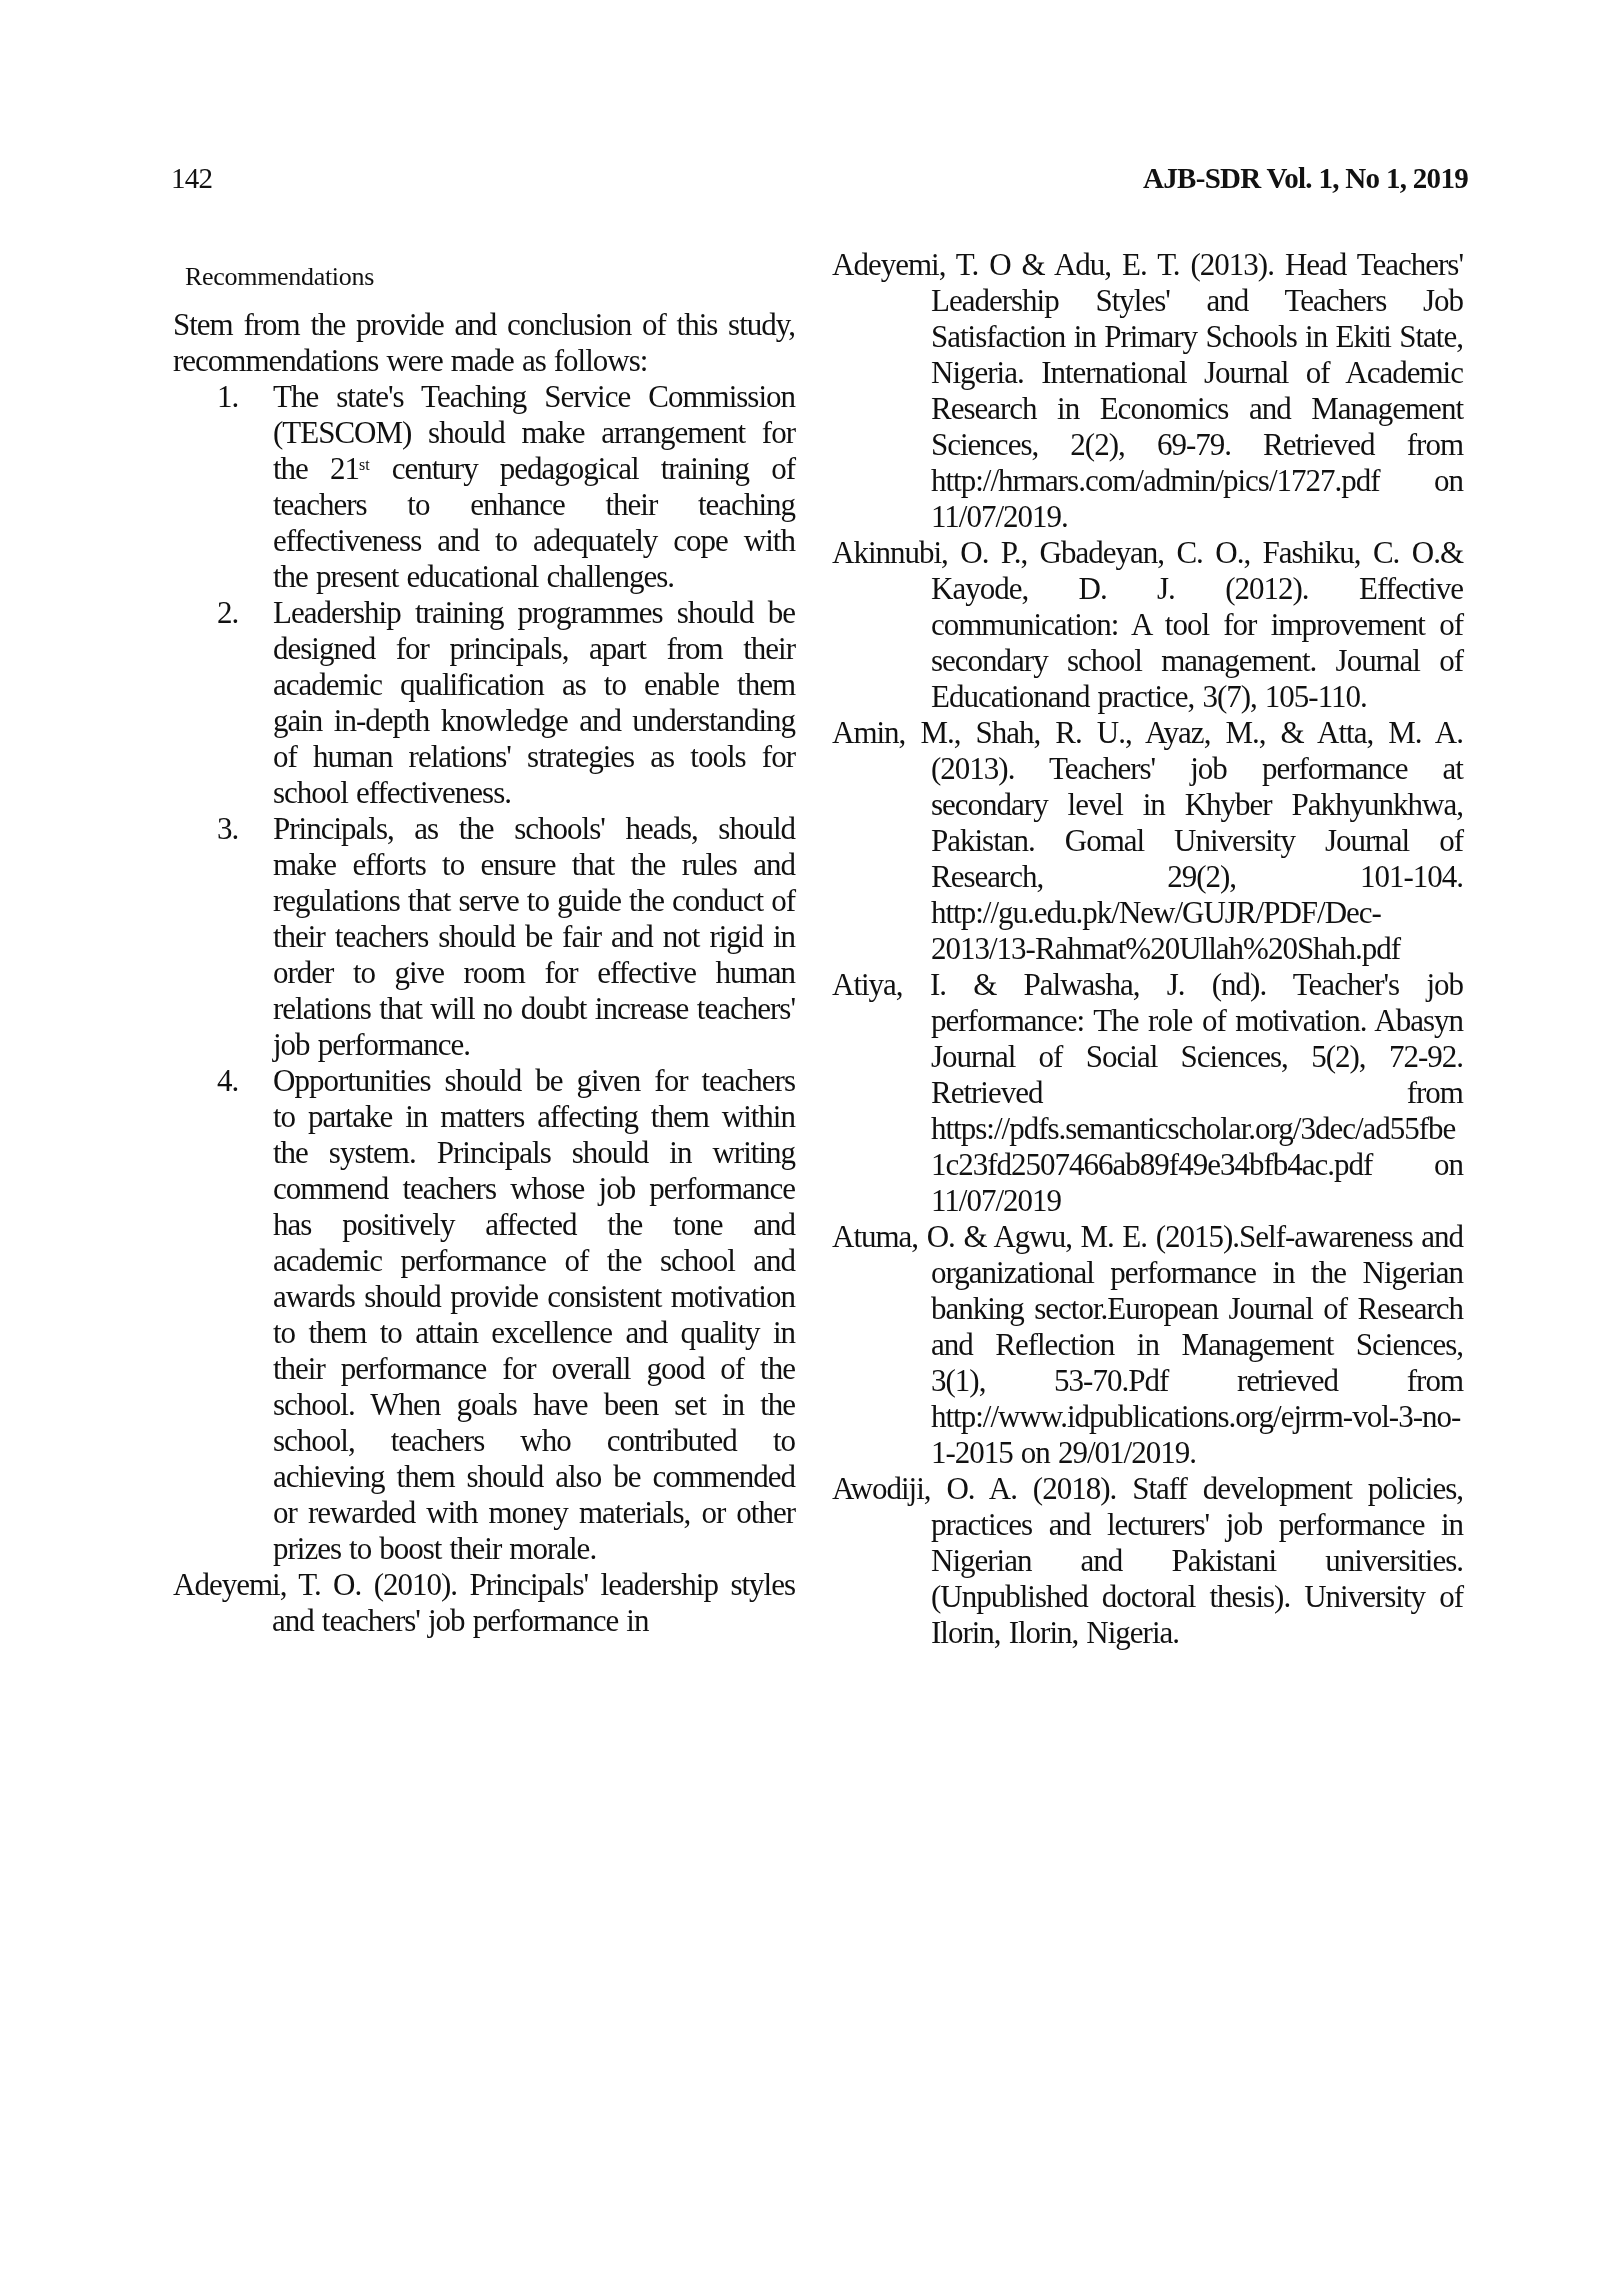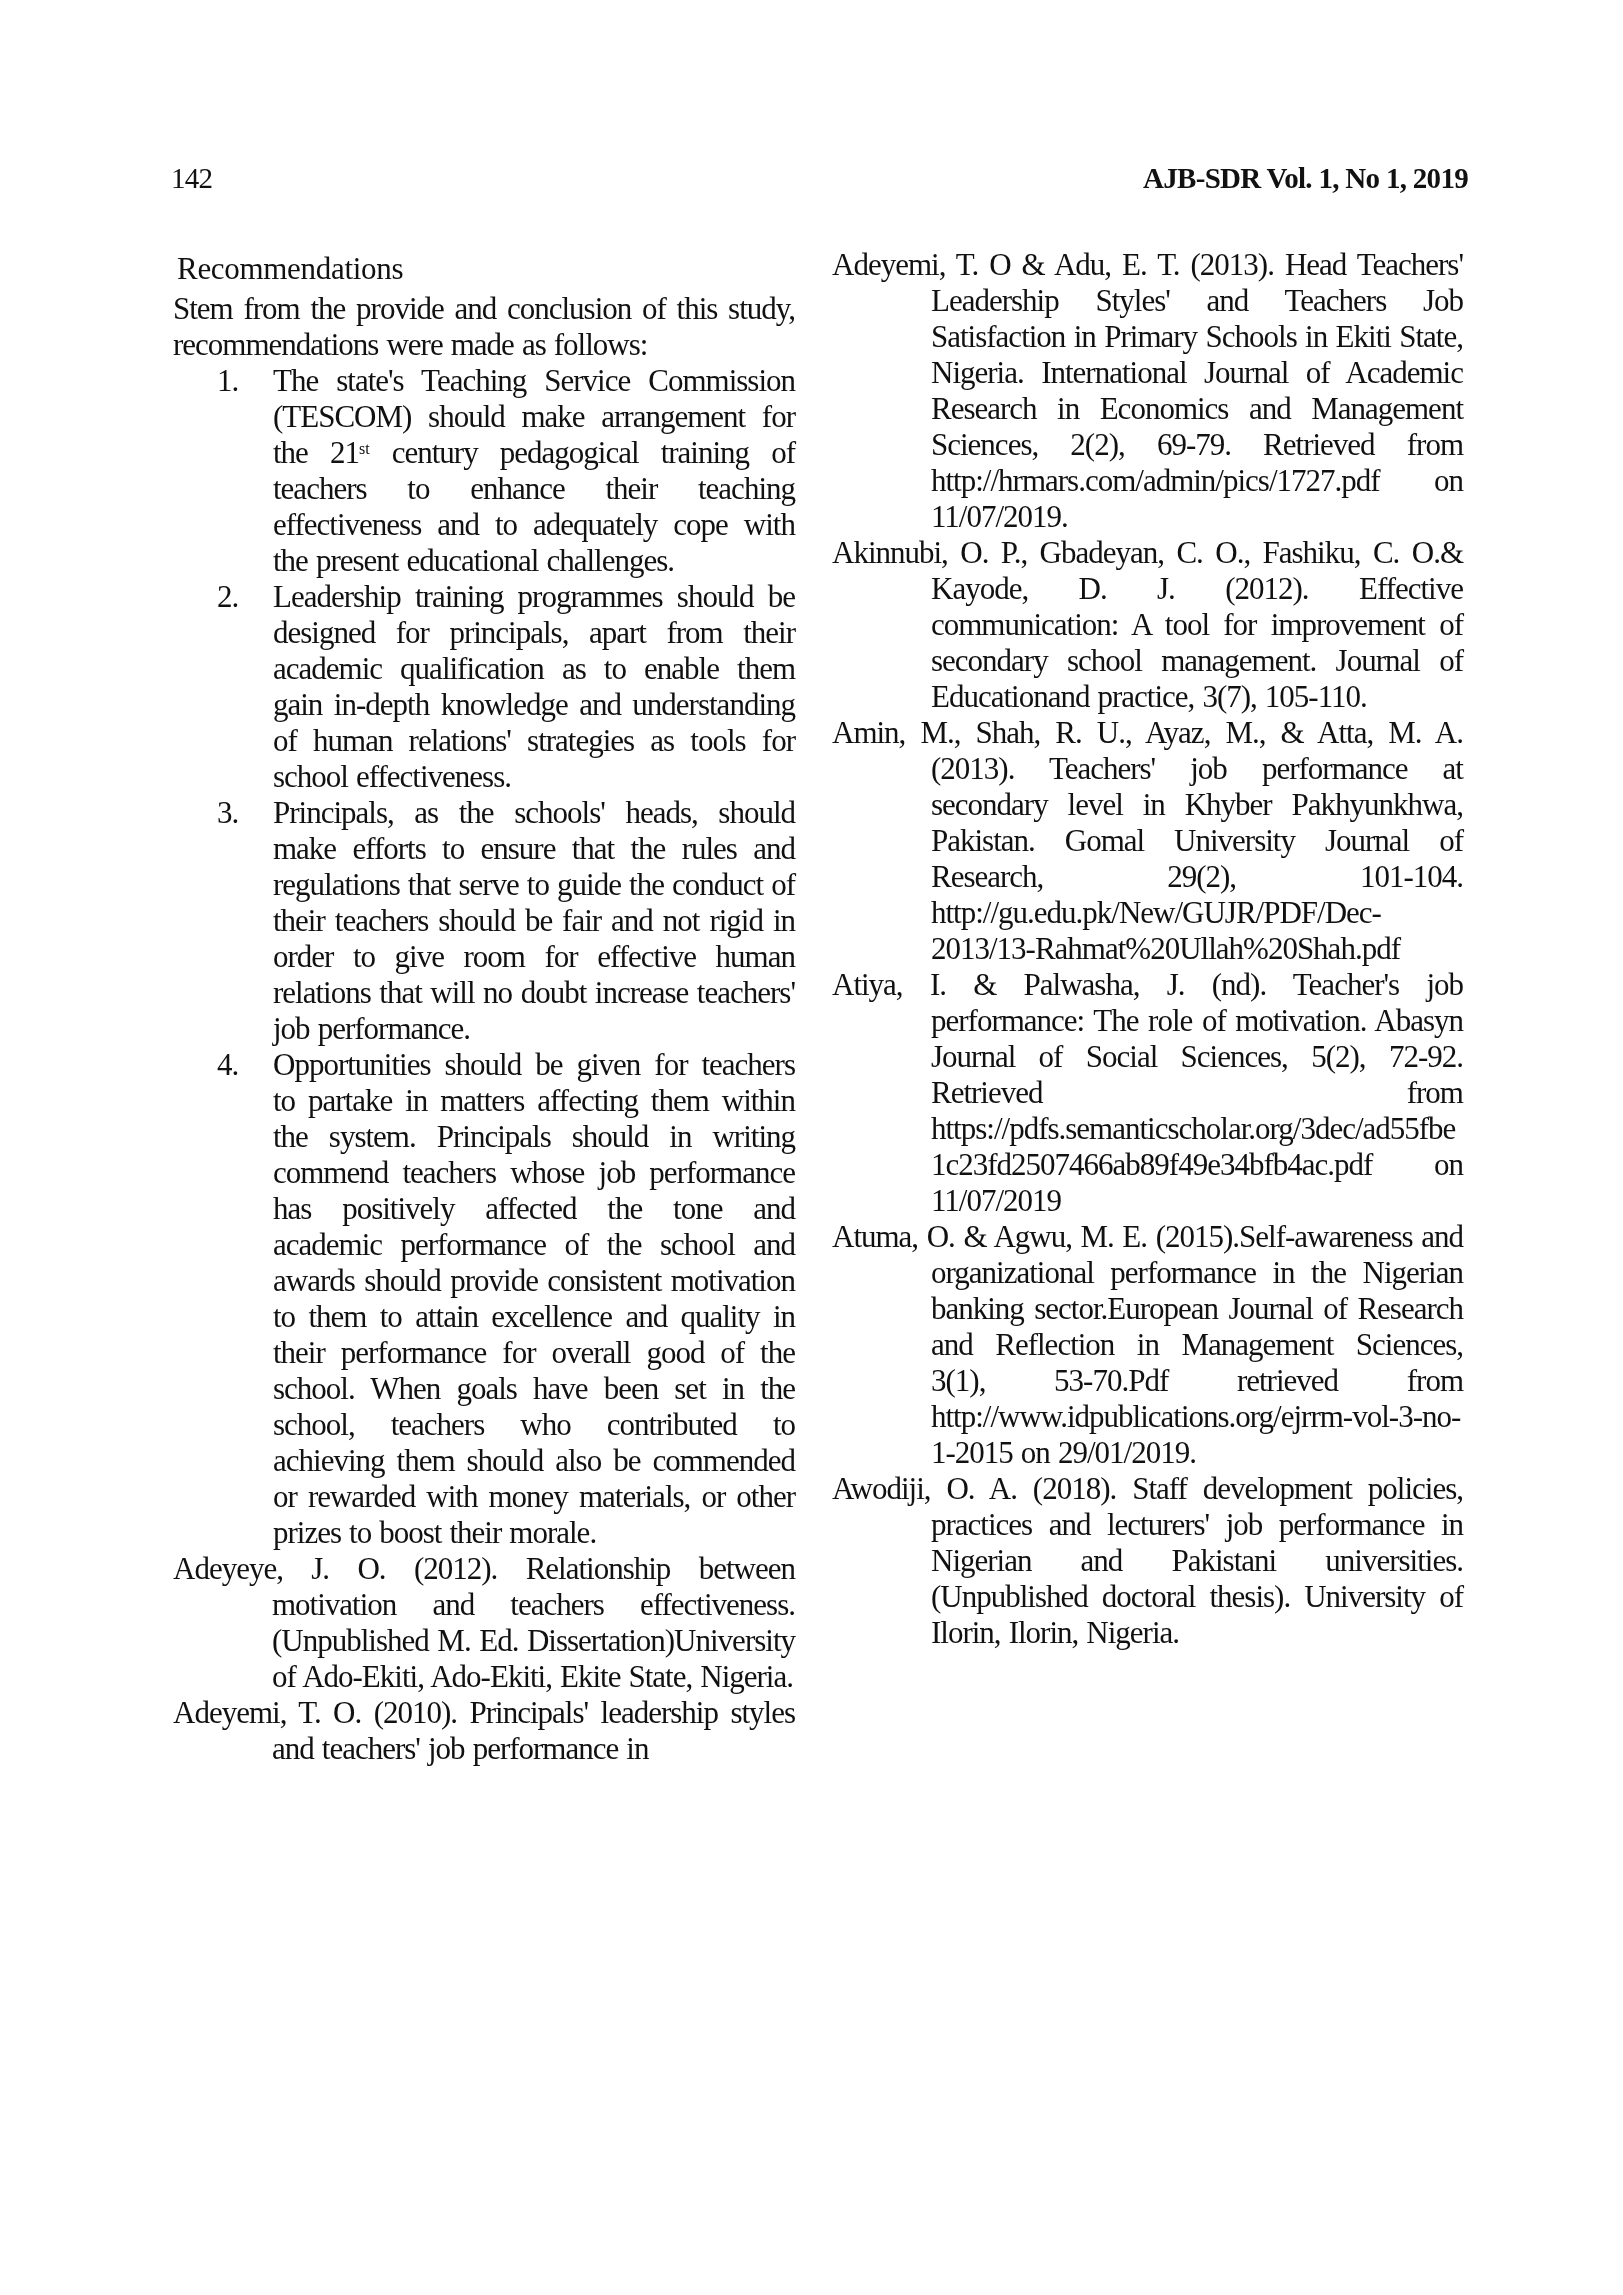--- a/index.html
+++ b/index.html
@@ -11,7 +11,7 @@
     .col { position: absolute; top: 247px; width: 622px; font-size: 31px; line-height: 36px; text-align: justify; letter-spacing: -1px; word-spacing: 1.3px; }
     .col.left { left: 173px; }
     .col.right { left: 832px; width: 631px; }
-    .heading { display: block; margin: 4px; font-weight: normal; font-size: 31px; line-height: 36px; letter-spacing: -0.3px; text-align: left; }
+    .heading { display: block; margin: 12px; font-weight: normal; font-size: 26px; line-height: 36px; letter-spacing: -0.3px; text-align: left; }
     .para { margin: 0; }
     ol.recs { margin: 0; padding: 0; list-style: none; }
     ol.recs li { position: relative; padding-left: 100px; margin: 0; }

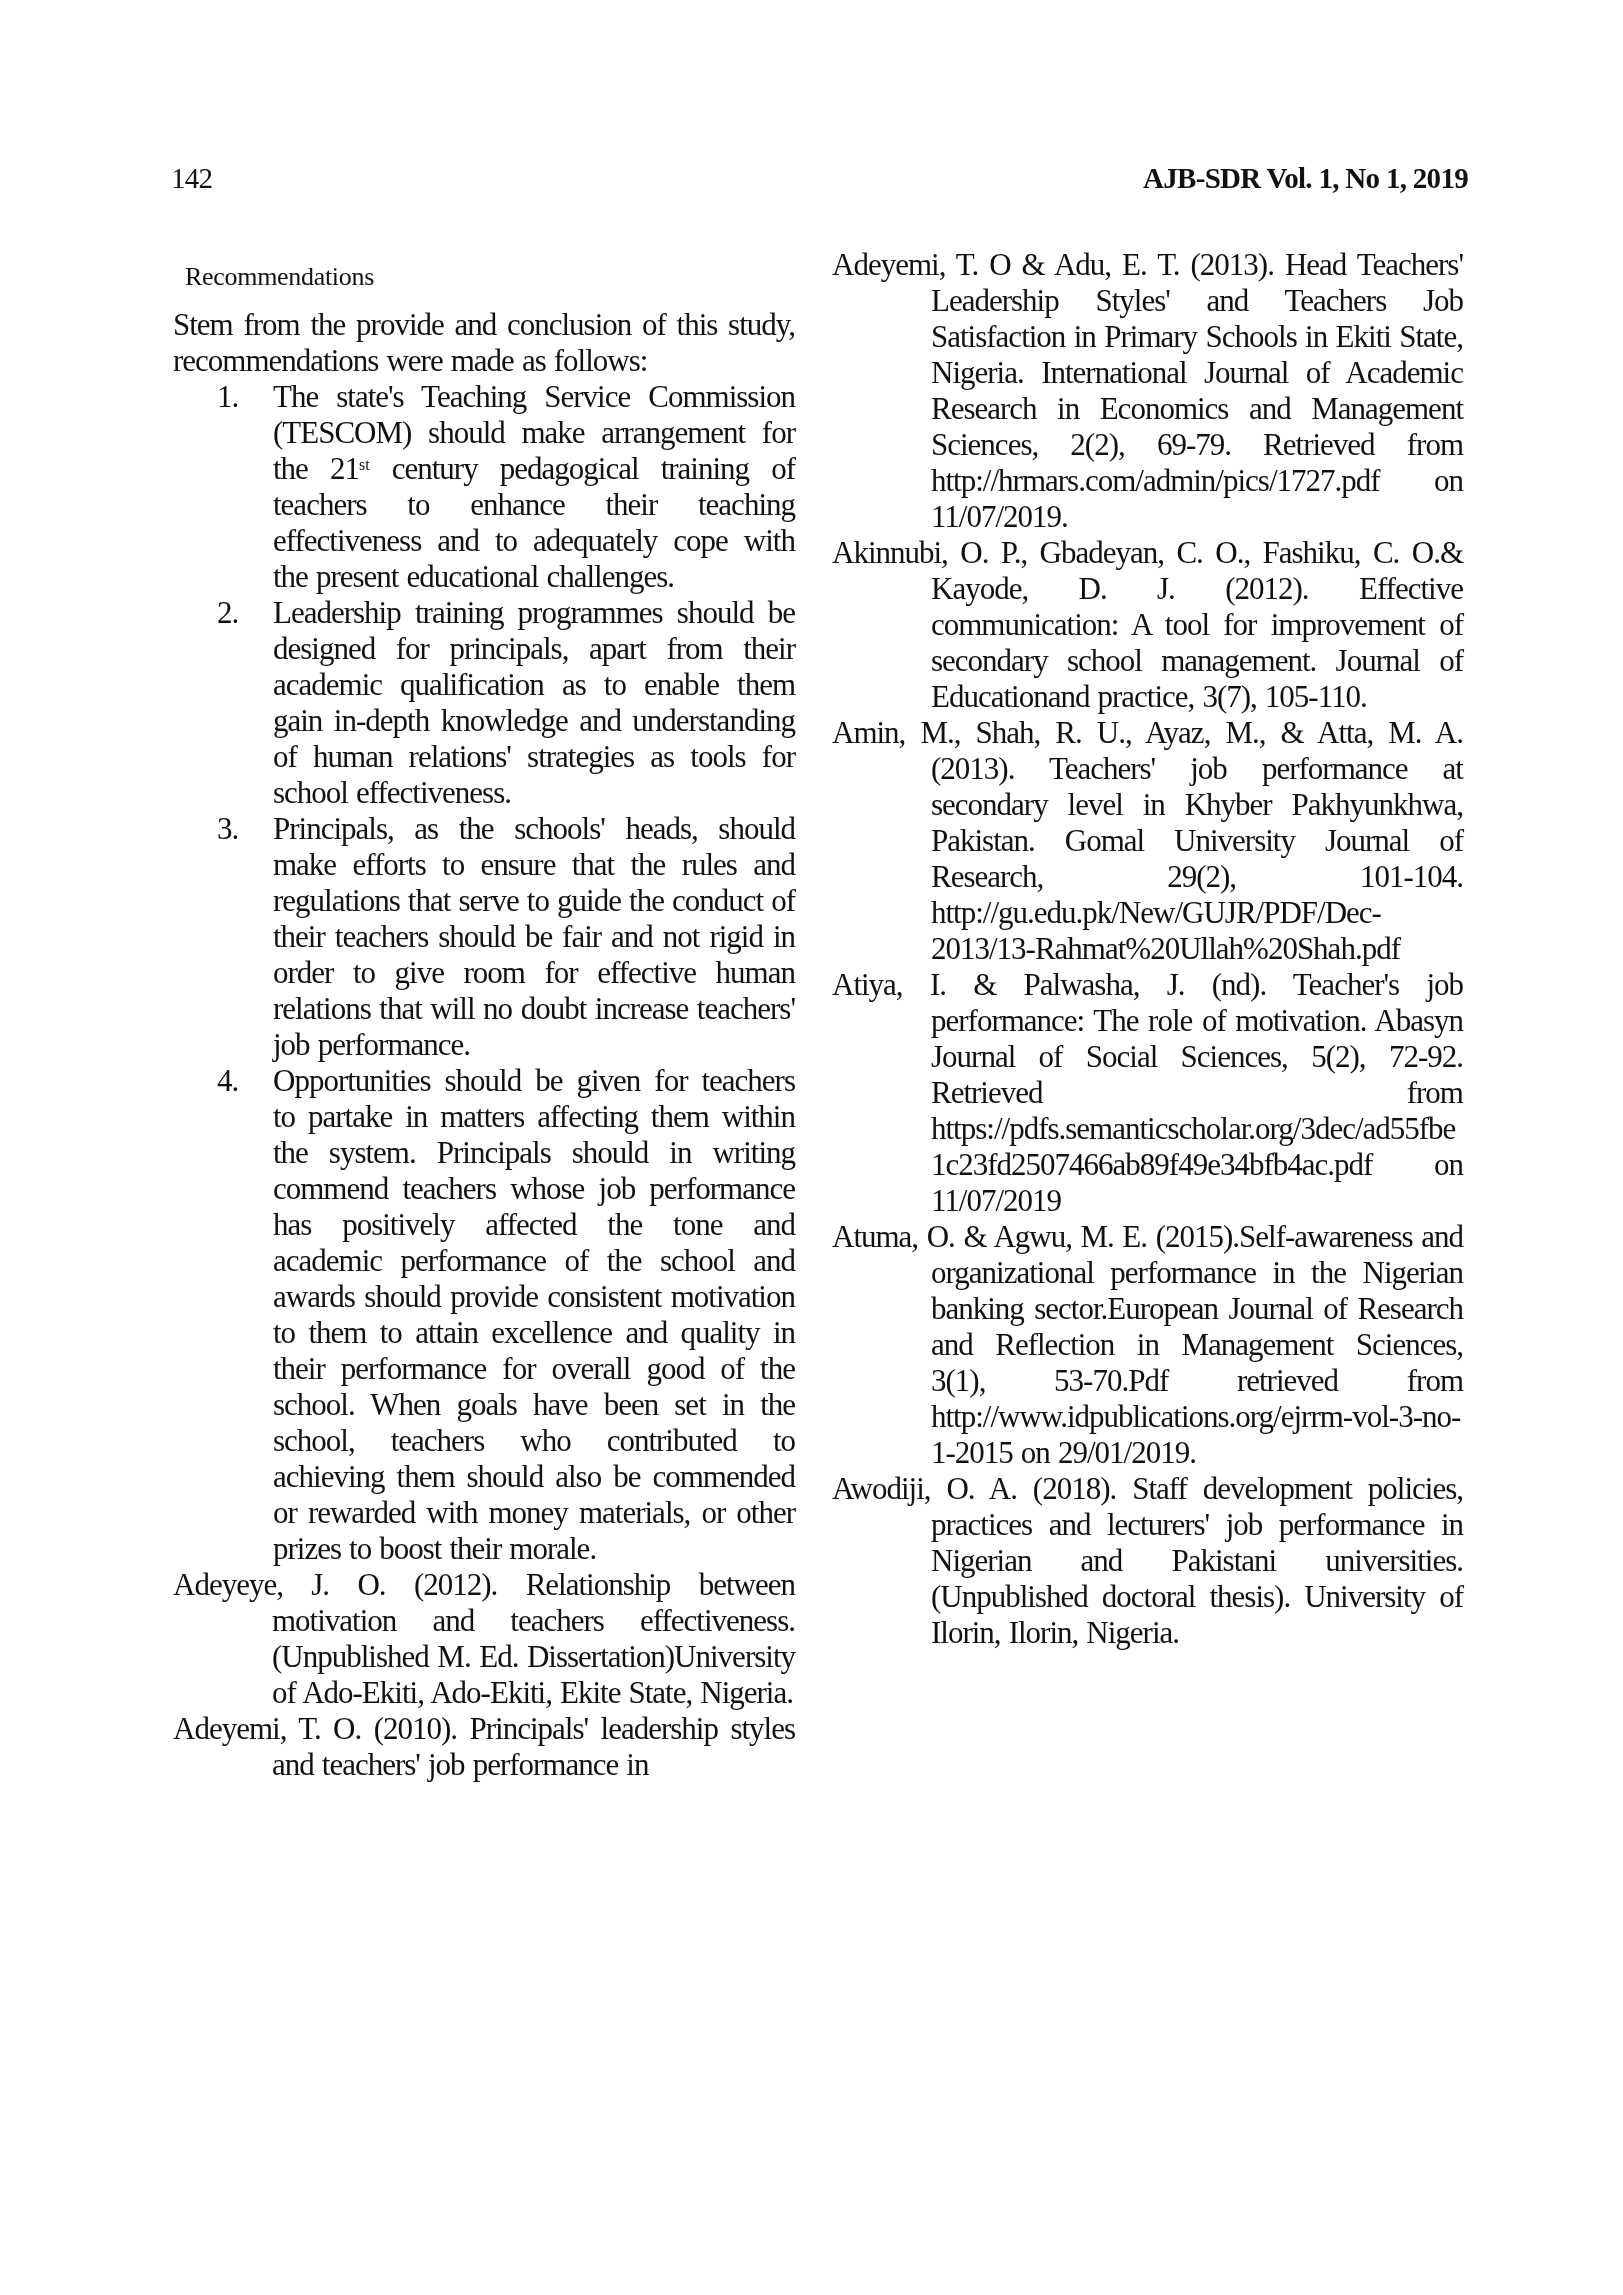--- a/index.html
+++ b/index.html
@@ -53,7 +53,6 @@
     </ol>
 
 
-    <p class="ref">Adeyeye, J. O. (2012). Relationship between motivation and teachers effectiveness. (Unpublished M. Ed. Dissertation)University of Ado-Ekiti, Ado-Ekiti, Ekite State, Nigeria.</p>
     <p class="ref">Adeyemi, T. O. (2010). Principals' leadership styles and teachers' job performance in</p>
   </div>
 

